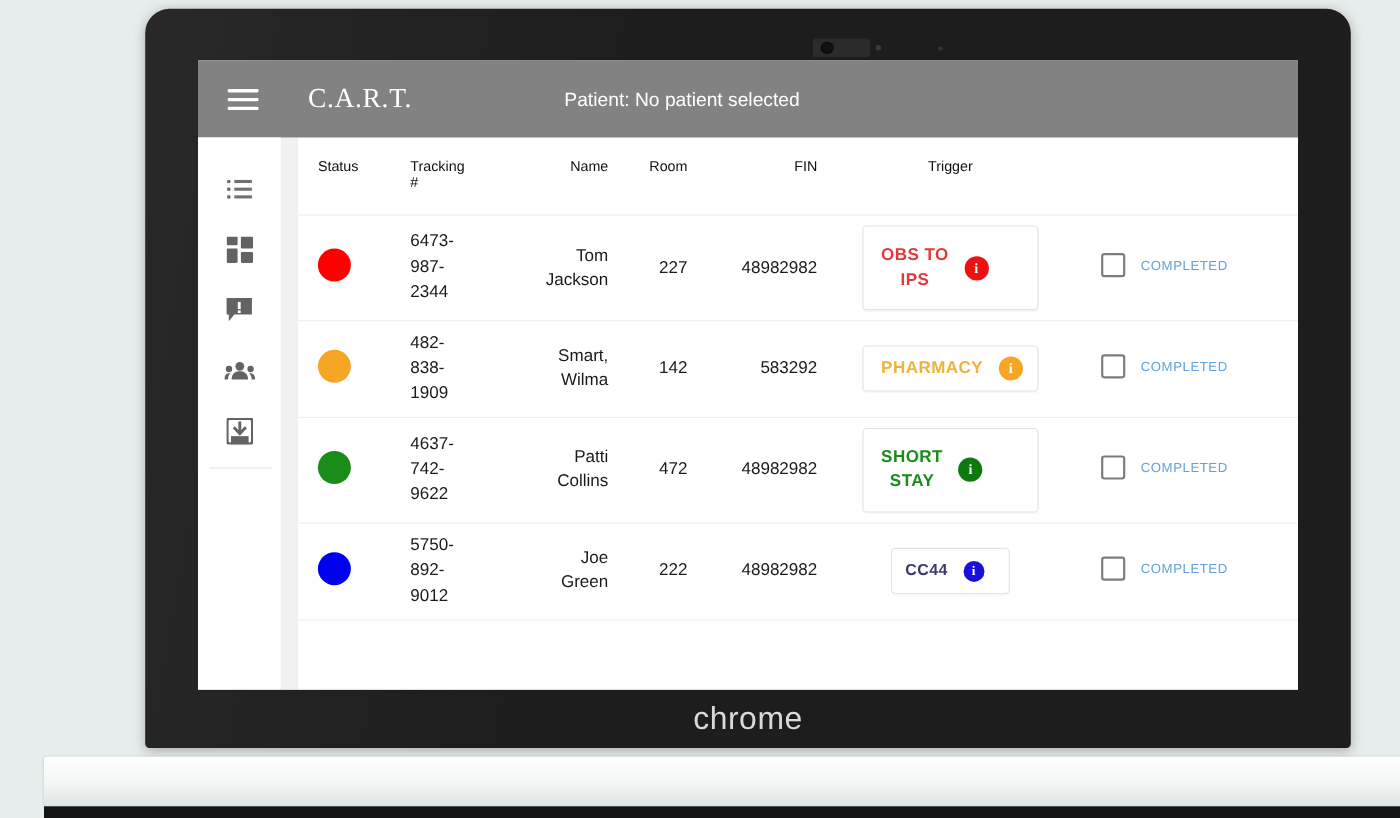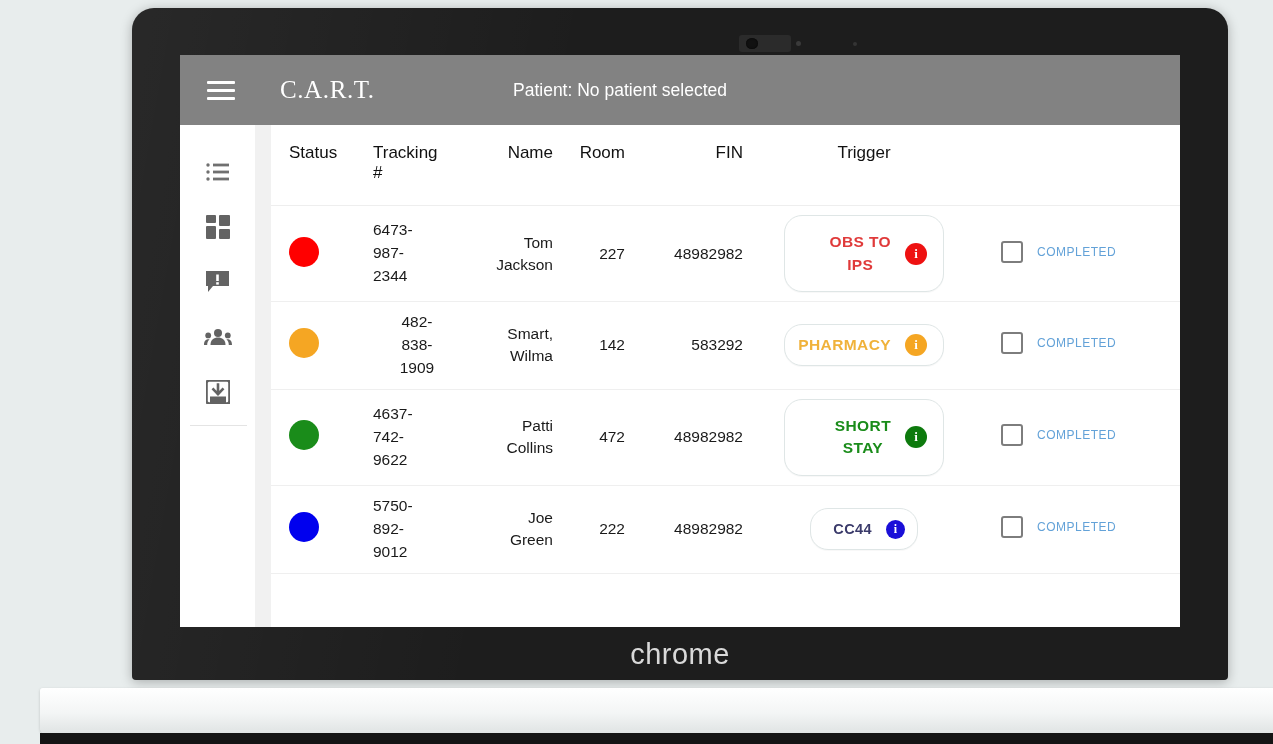--- a/index.html
+++ b/index.html
@@ -108,7 +108,7 @@
   table{ width:100%; border-collapse:collapse; table-layout:fixed; }
 
   thead th{
-    font-weight:400; font-size:17px; color:#111;
+    font-weight:400; font-size:13px; color:#111;
     padding:18px 6px 22px; vertical-align:top;
     font-family:"Liberation Sans", sans-serif;
   }

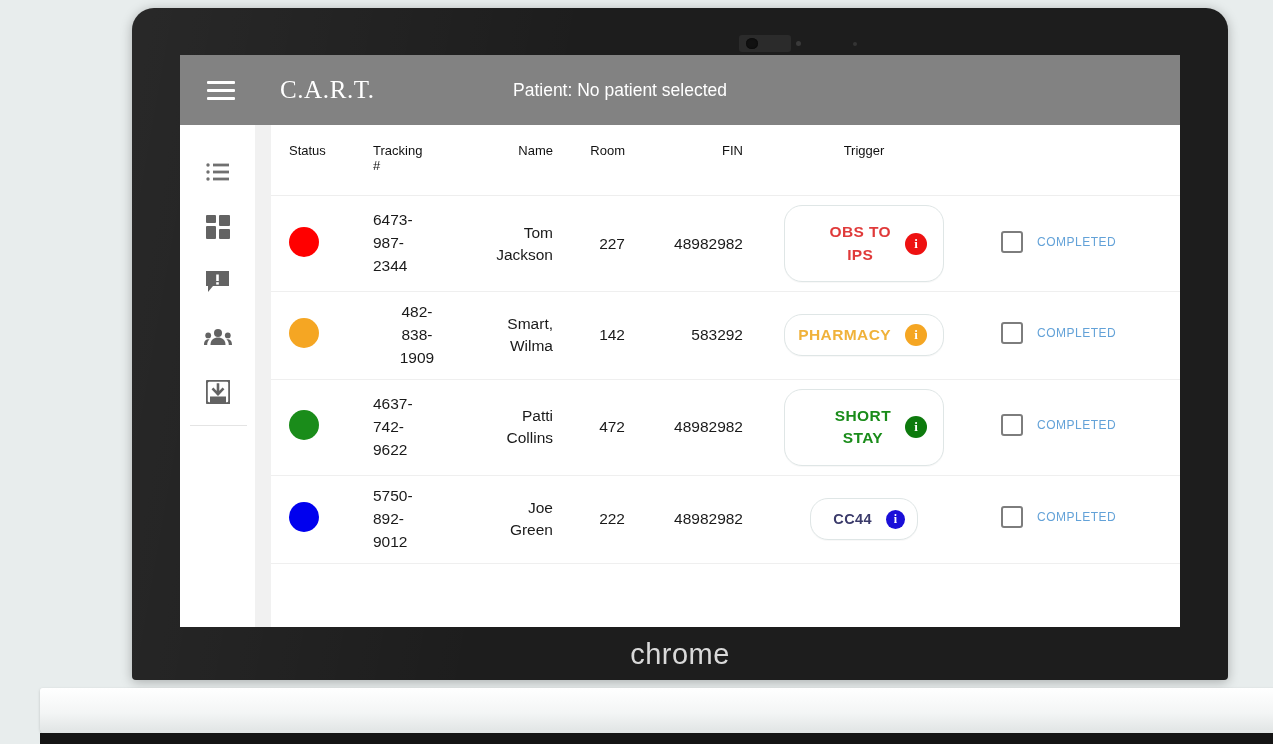--- a/index.html
+++ b/index.html
@@ -140,8 +140,8 @@
 
   
   .trigger-box{
-    display:inline-flex; align-items:center; justify-content:flex-end; gap:14px;
-    border:1px solid #dfe6e6; border-radius:18px;
+    display:inline-flex; align-items:center; justify-content:flex-start; gap:14px;
+    border:1px solid #dfe6e6; border-radius:4px;
     background:#fff; cursor:pointer;
     box-shadow:0 1px 1px rgba(0,0,0,.03);
   }

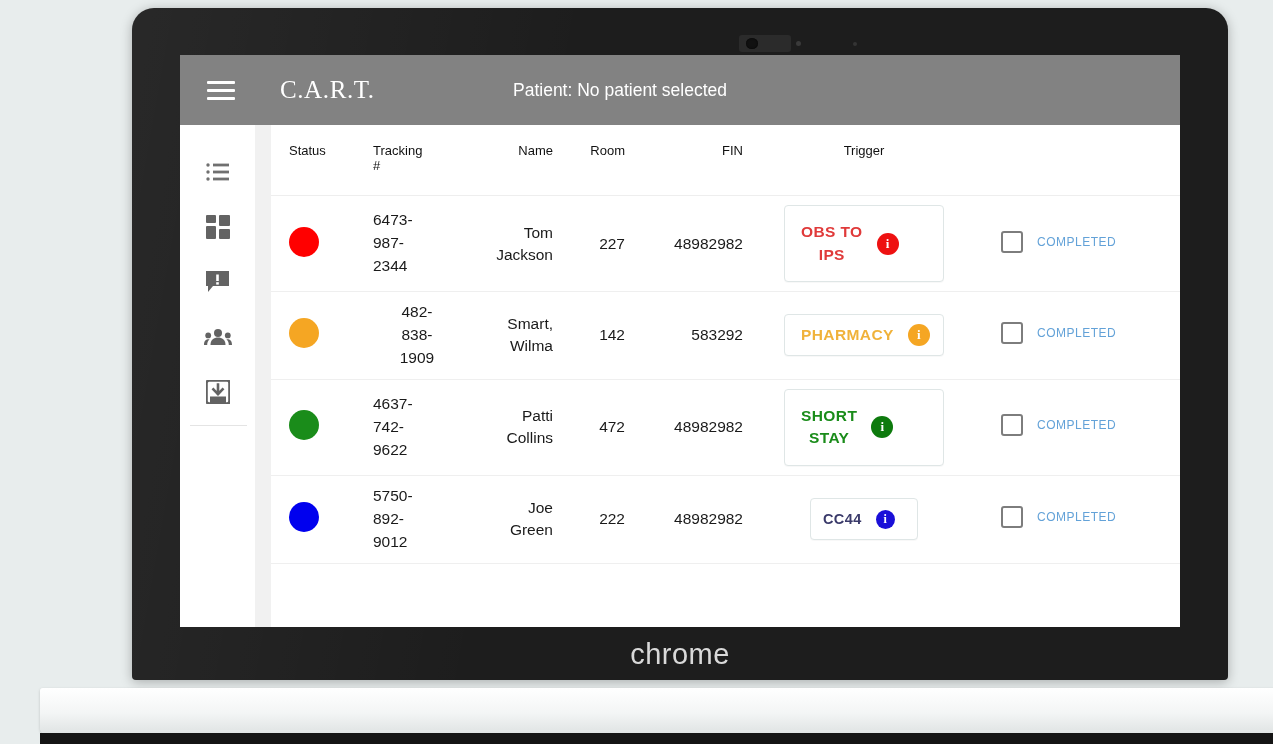--- a/index.html
+++ b/index.html
@@ -287,7 +287,7 @@
               </tr>
               <tr>
                 <td class="cell-status"><span class="dot" style="background:#f5a623"></span></td>
-                <td class="cell-track" style="white-space:pre-line;text-align:center;">482-
+                <td class="cell-track" style="white-space:pre-line;">482-
 838-
 1909</td>
                 <td class="cell-name" style="white-space:pre-line;">Smart,

